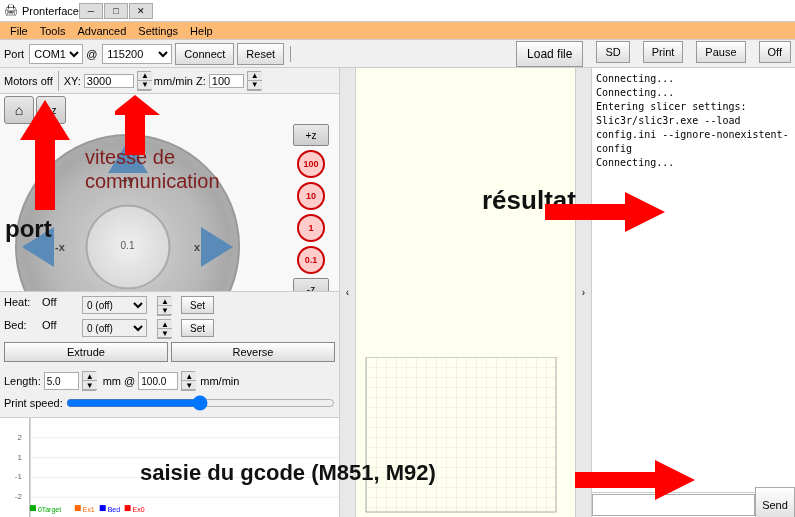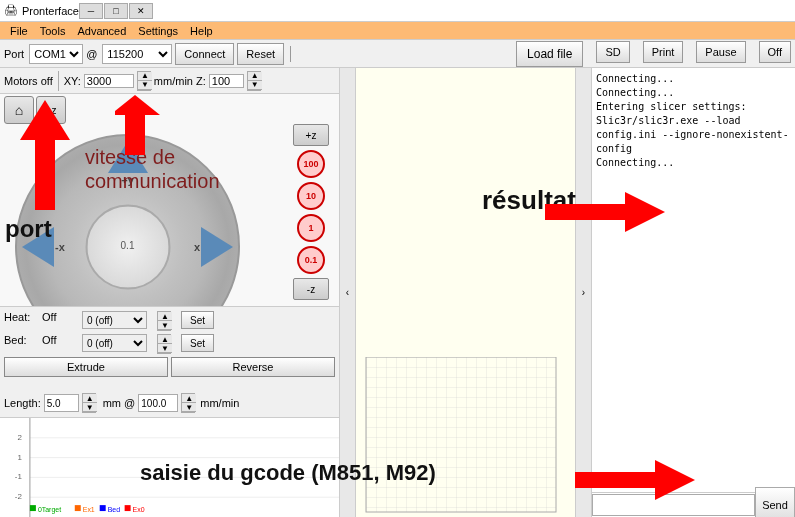--- a/index.html
+++ b/index.html
@@ -152,7 +152,7 @@
     .heat-row label { width: 28px; font-size: 11px; }
     .heat-row select { height: 18px; font-size: 10px; border: 1px solid #aaa; width: 65px; }
     .extrude-row {
-      display: flex; gap: 3px; margin-bottom: 16px;
+      display: flex; gap: 3px; margin-bottom: 9px;
     }
     .ext-btn {
       flex: 1; height: 20px; border: 1px solid #888;

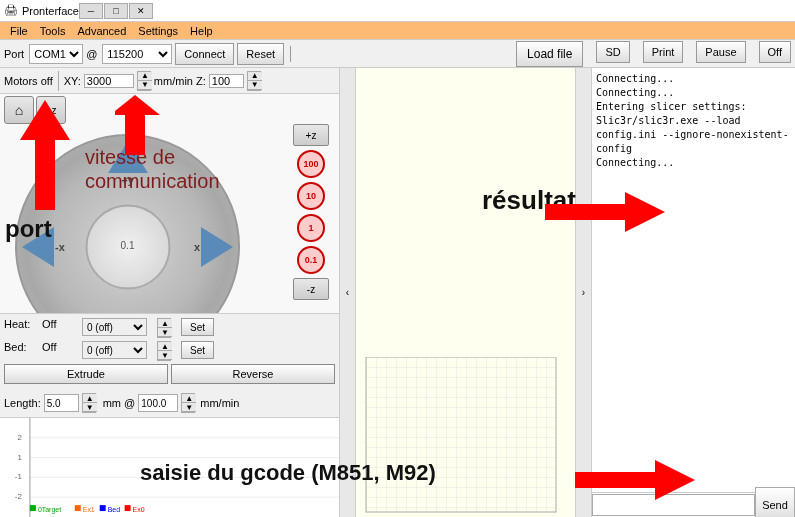--- a/index.html
+++ b/index.html
@@ -437,6 +437,10 @@
         </div>
         <label style="margin-left:2px;">mm/min</label>
       </div>
+      <div class="print-speed-row">
+        <label>Print speed:</label>
+        <input type="range" min="0" max="200" value="100" style="">
+      </div>
     </div>
 
     <div class="chart-area">

